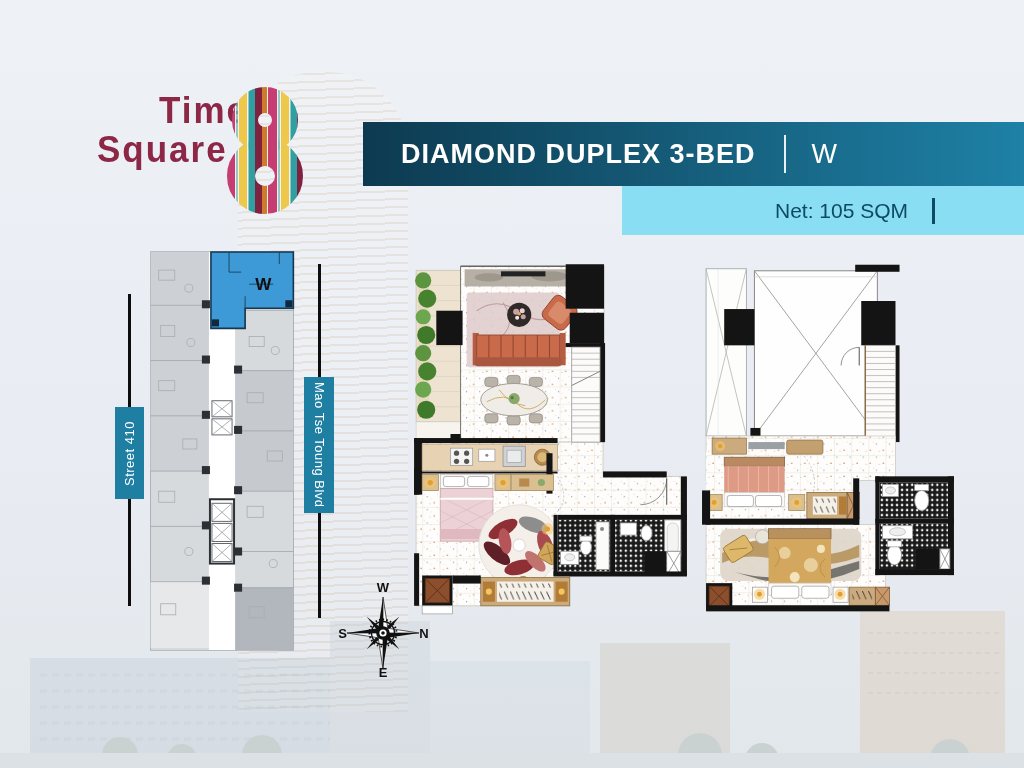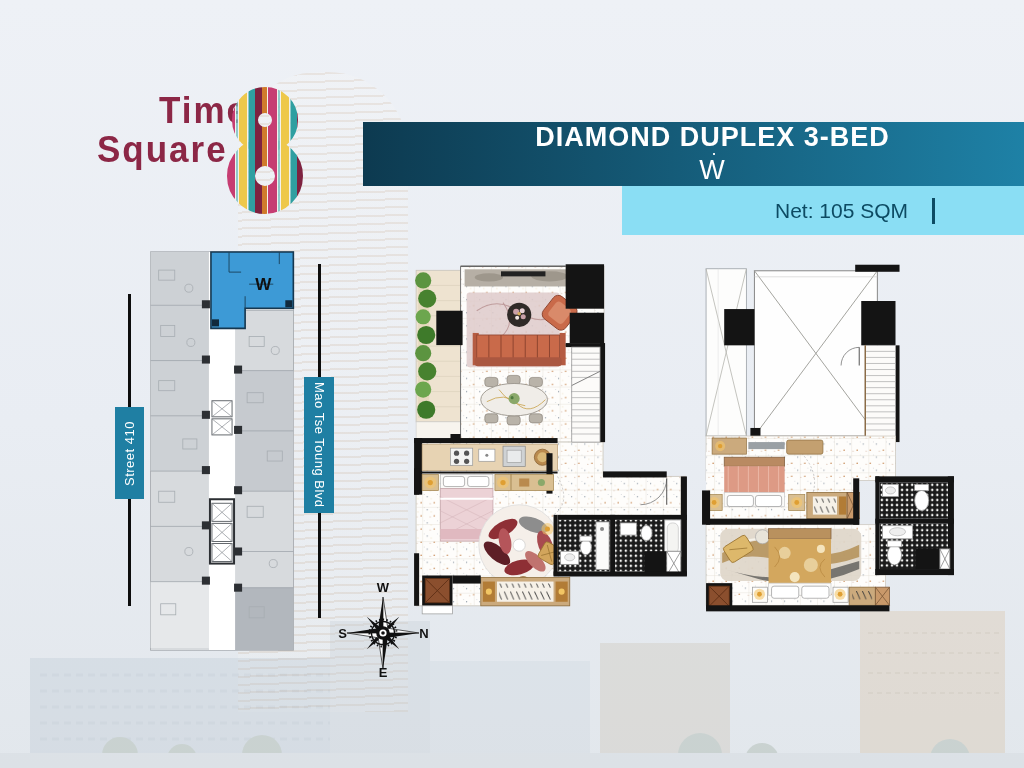--- a/index.html
+++ b/index.html
@@ -20,7 +20,7 @@
   
   .title-banner{position:absolute;left:363px;top:122px;width:661px;height:64px;z-index:2;
     background:linear-gradient(90deg,var(--header-grad-start,#0d3a50) 0%,var(--header-grad-end,#1e81a6) 100%);
-    display:flex;align-items:center;padding-left:38px;box-sizing:border-box;color:#fff;flex-direction:column;}
+    display:flex;align-items:center;padding-left:38px;box-sizing:border-box;color:#fff;}
   .title-banner .title{font-size:27px;font-weight:700;letter-spacing:1px;}
   .title-banner .tdiv{width:2px;height:38px;background:rgba(255,255,255,.9);margin:0 26px 0 28px;}
   .title-banner .unit{font-size:27px;font-weight:400;letter-spacing:1px;}

